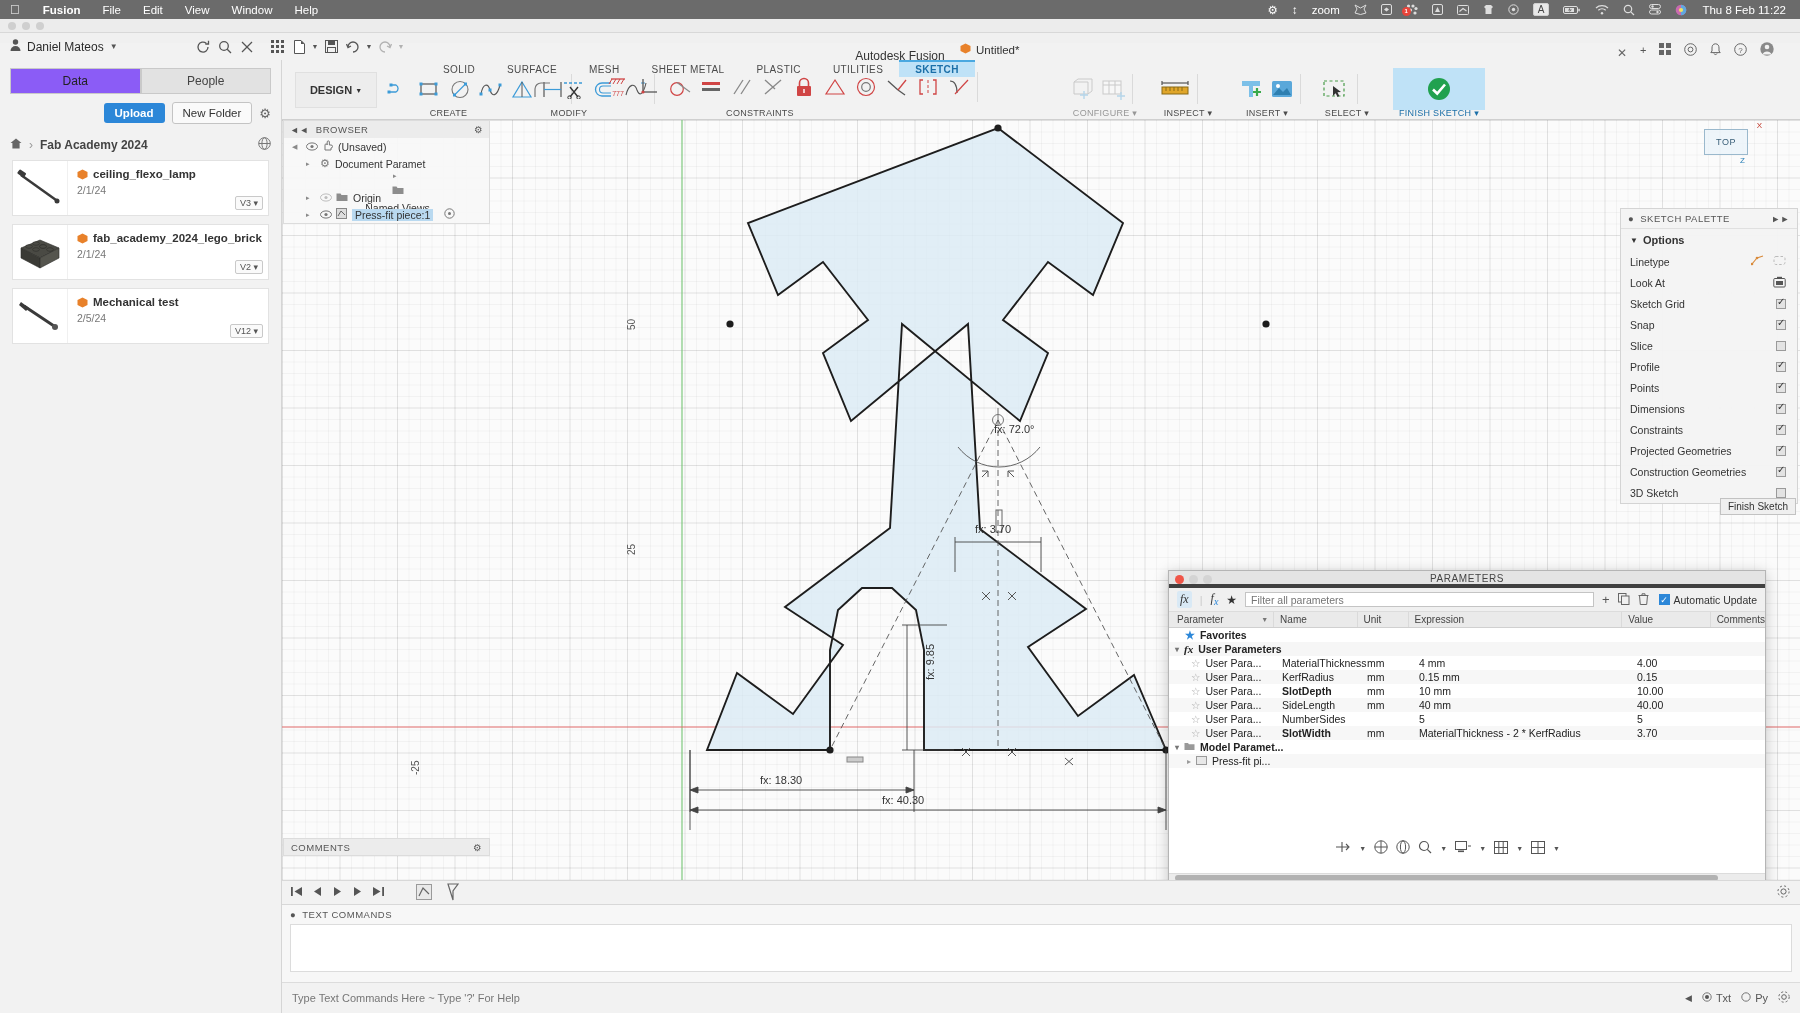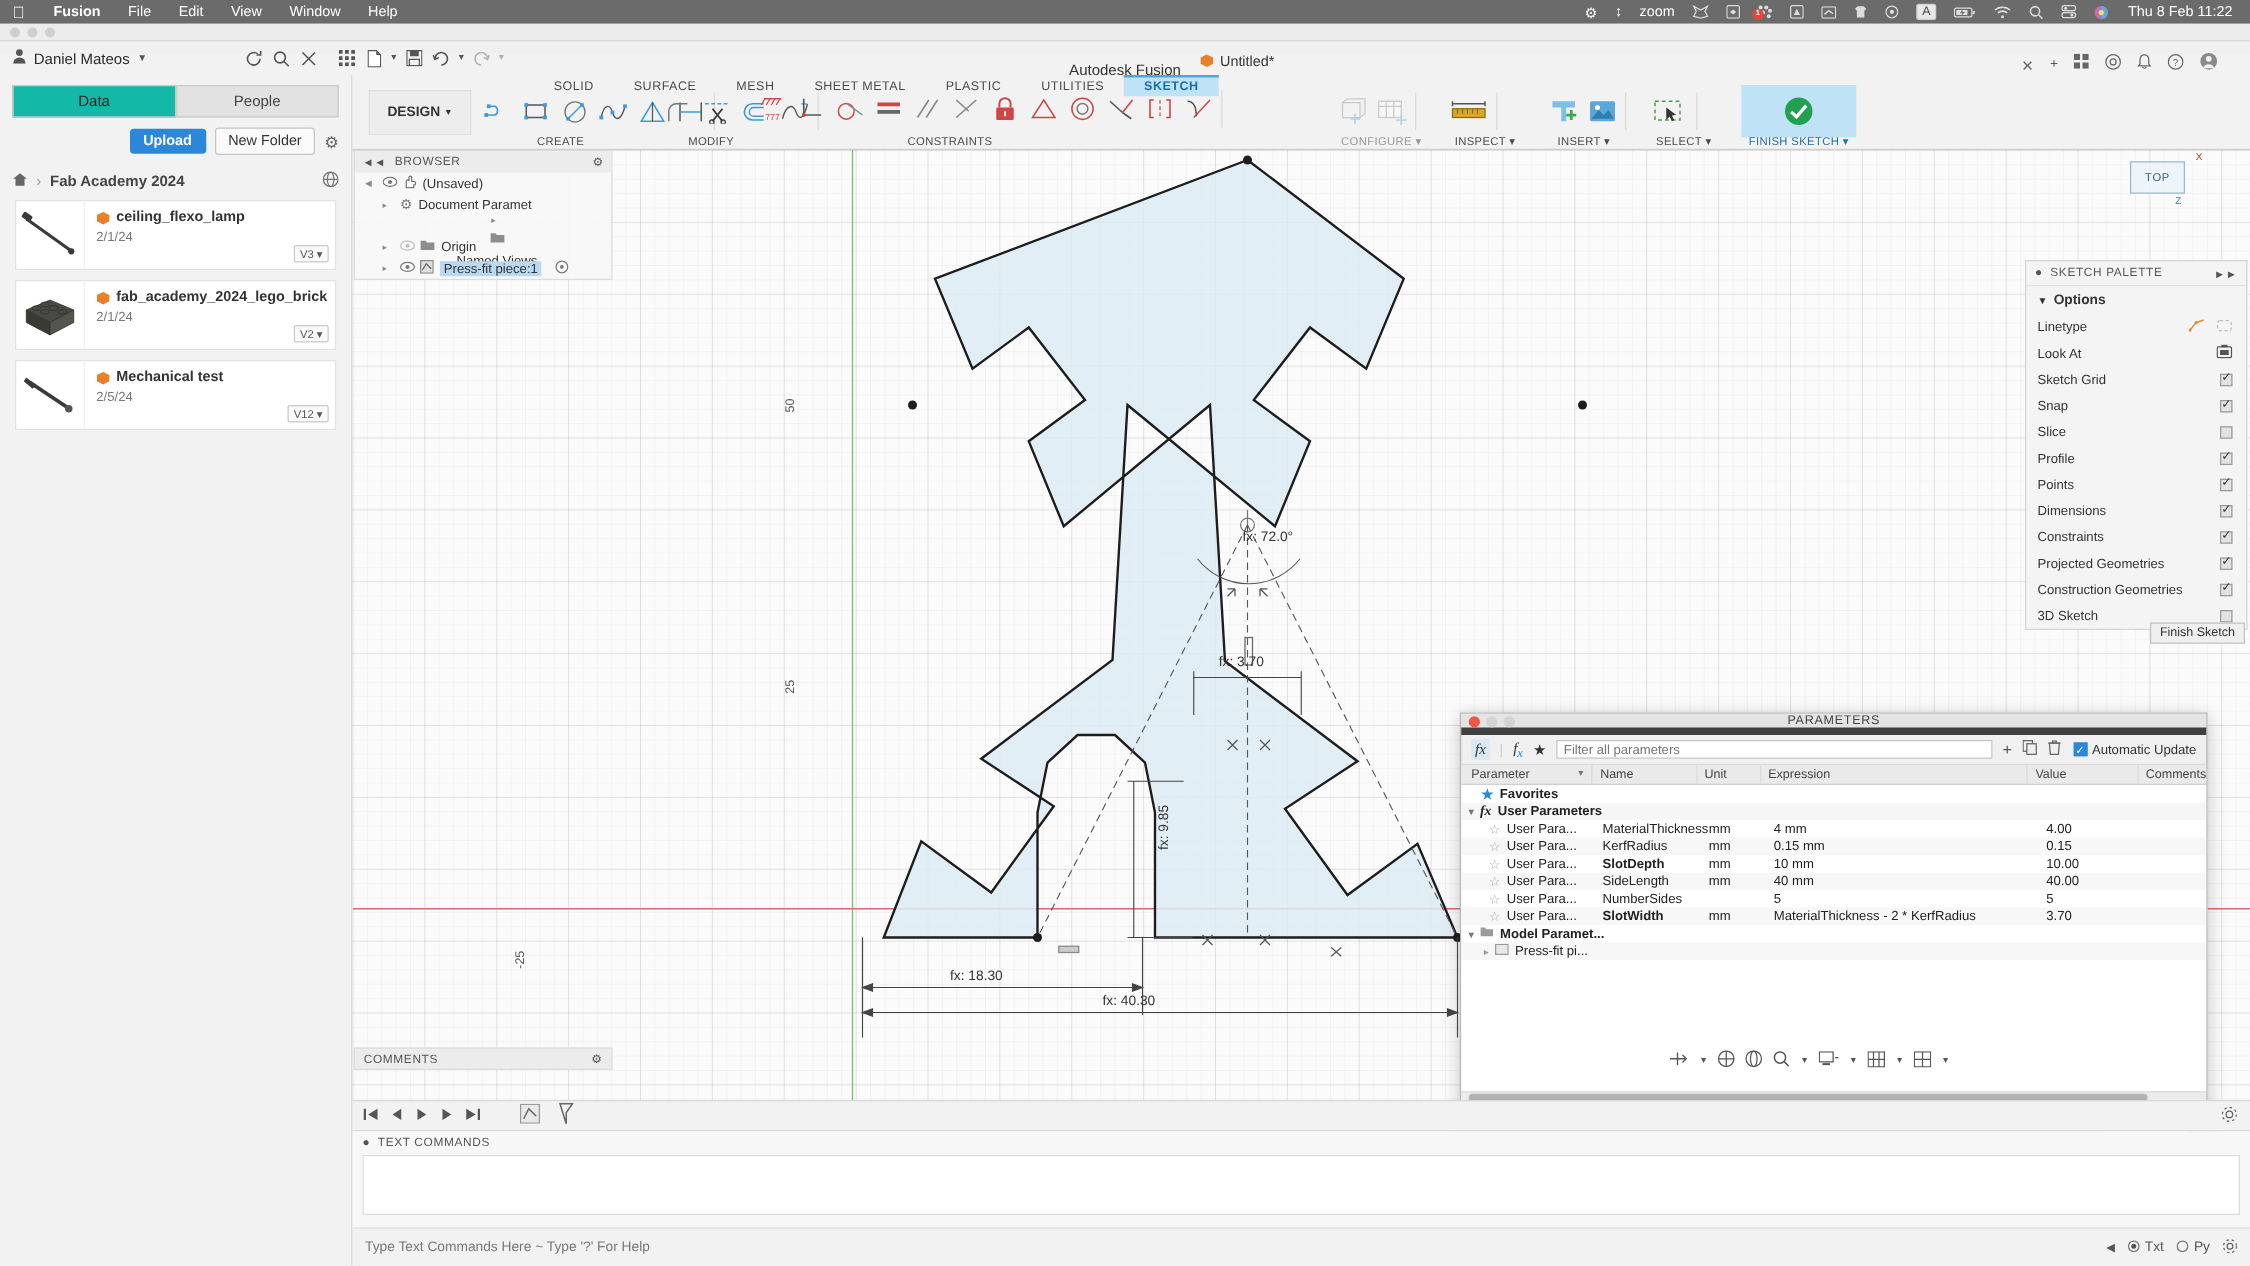--- a/index.html
+++ b/index.html
@@ -60,7 +60,7 @@
     flex:1; text-align:center; font-size:12px; padding:5px 0;
     border:1px solid #c9c9c9; background:#e2e2e2; color:#444;
   }
-  .dtab.active { background:#14b8a6; color:#222; }
+  .dtab.active { background:#8b5cf6; color:#222; }
   .btnrow { display:flex; justify-content:flex-end; align-items:center; gap:7px; padding:8px 10px 6px 10px;}
   .btn-primary { background:#2c87d8; color:#fff; font-size:11.5px; font-weight:bold; padding:4px 11px; border-radius:3px;}
   .btn-sec { background:#fafafa; border:1px solid #c4c4c4; font-size:11.5px; padding:4px 10px; border-radius:3px; color:#333;}

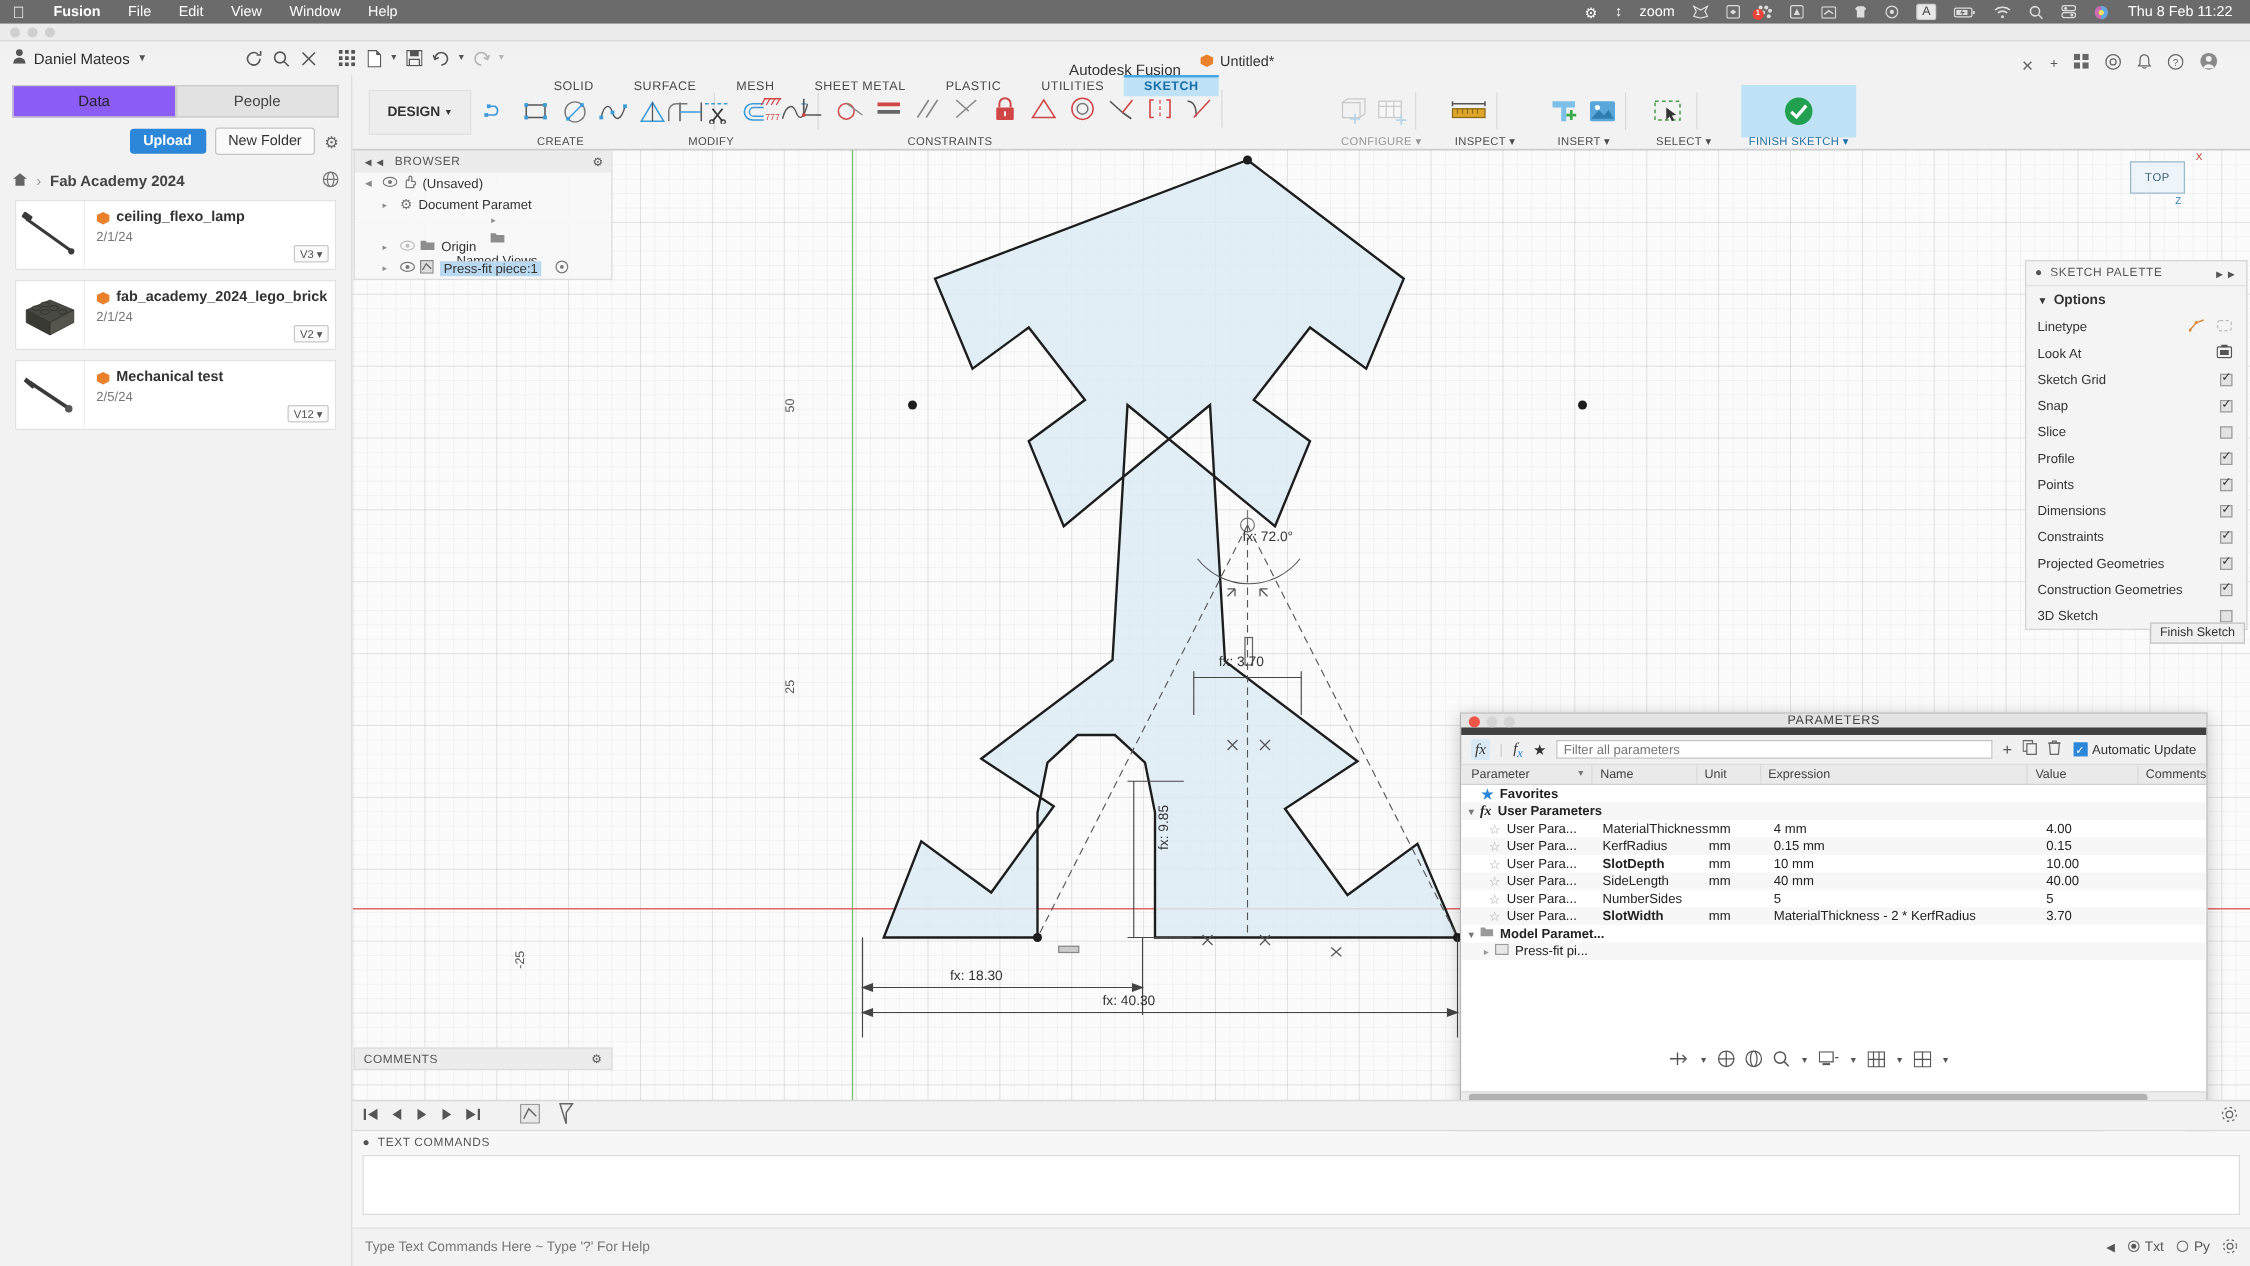--- a/index.html
+++ b/index.html
@@ -1042,7 +1042,7 @@
 
 <div style="position:absolute;left:1168px;top:570px;width:598px;height:335px;background:#f0f0f0;border:1px solid #b5b5b5;box-shadow:0 3px 14px rgba(0,0,0,0.22);">
 
-  <div style="height:17px;background:#e4e4e4;border-bottom:6px solid #404040;display:flex;align-items:flex-end;padding-left:6px;gap:5px;position:relative;">
+  <div style="height:17px;background:#e4e4e4;border-bottom:4px solid #404040;display:flex;align-items:flex-end;padding-left:6px;gap:5px;position:relative;">
     <span style="width:9px;height:9px;border-radius:50%;background:#f05548;"></span>
     <span style="width:9px;height:9px;border-radius:50%;background:#d4d4d4;"></span>
     <span style="width:9px;height:9px;border-radius:50%;background:#d4d4d4;"></span>

